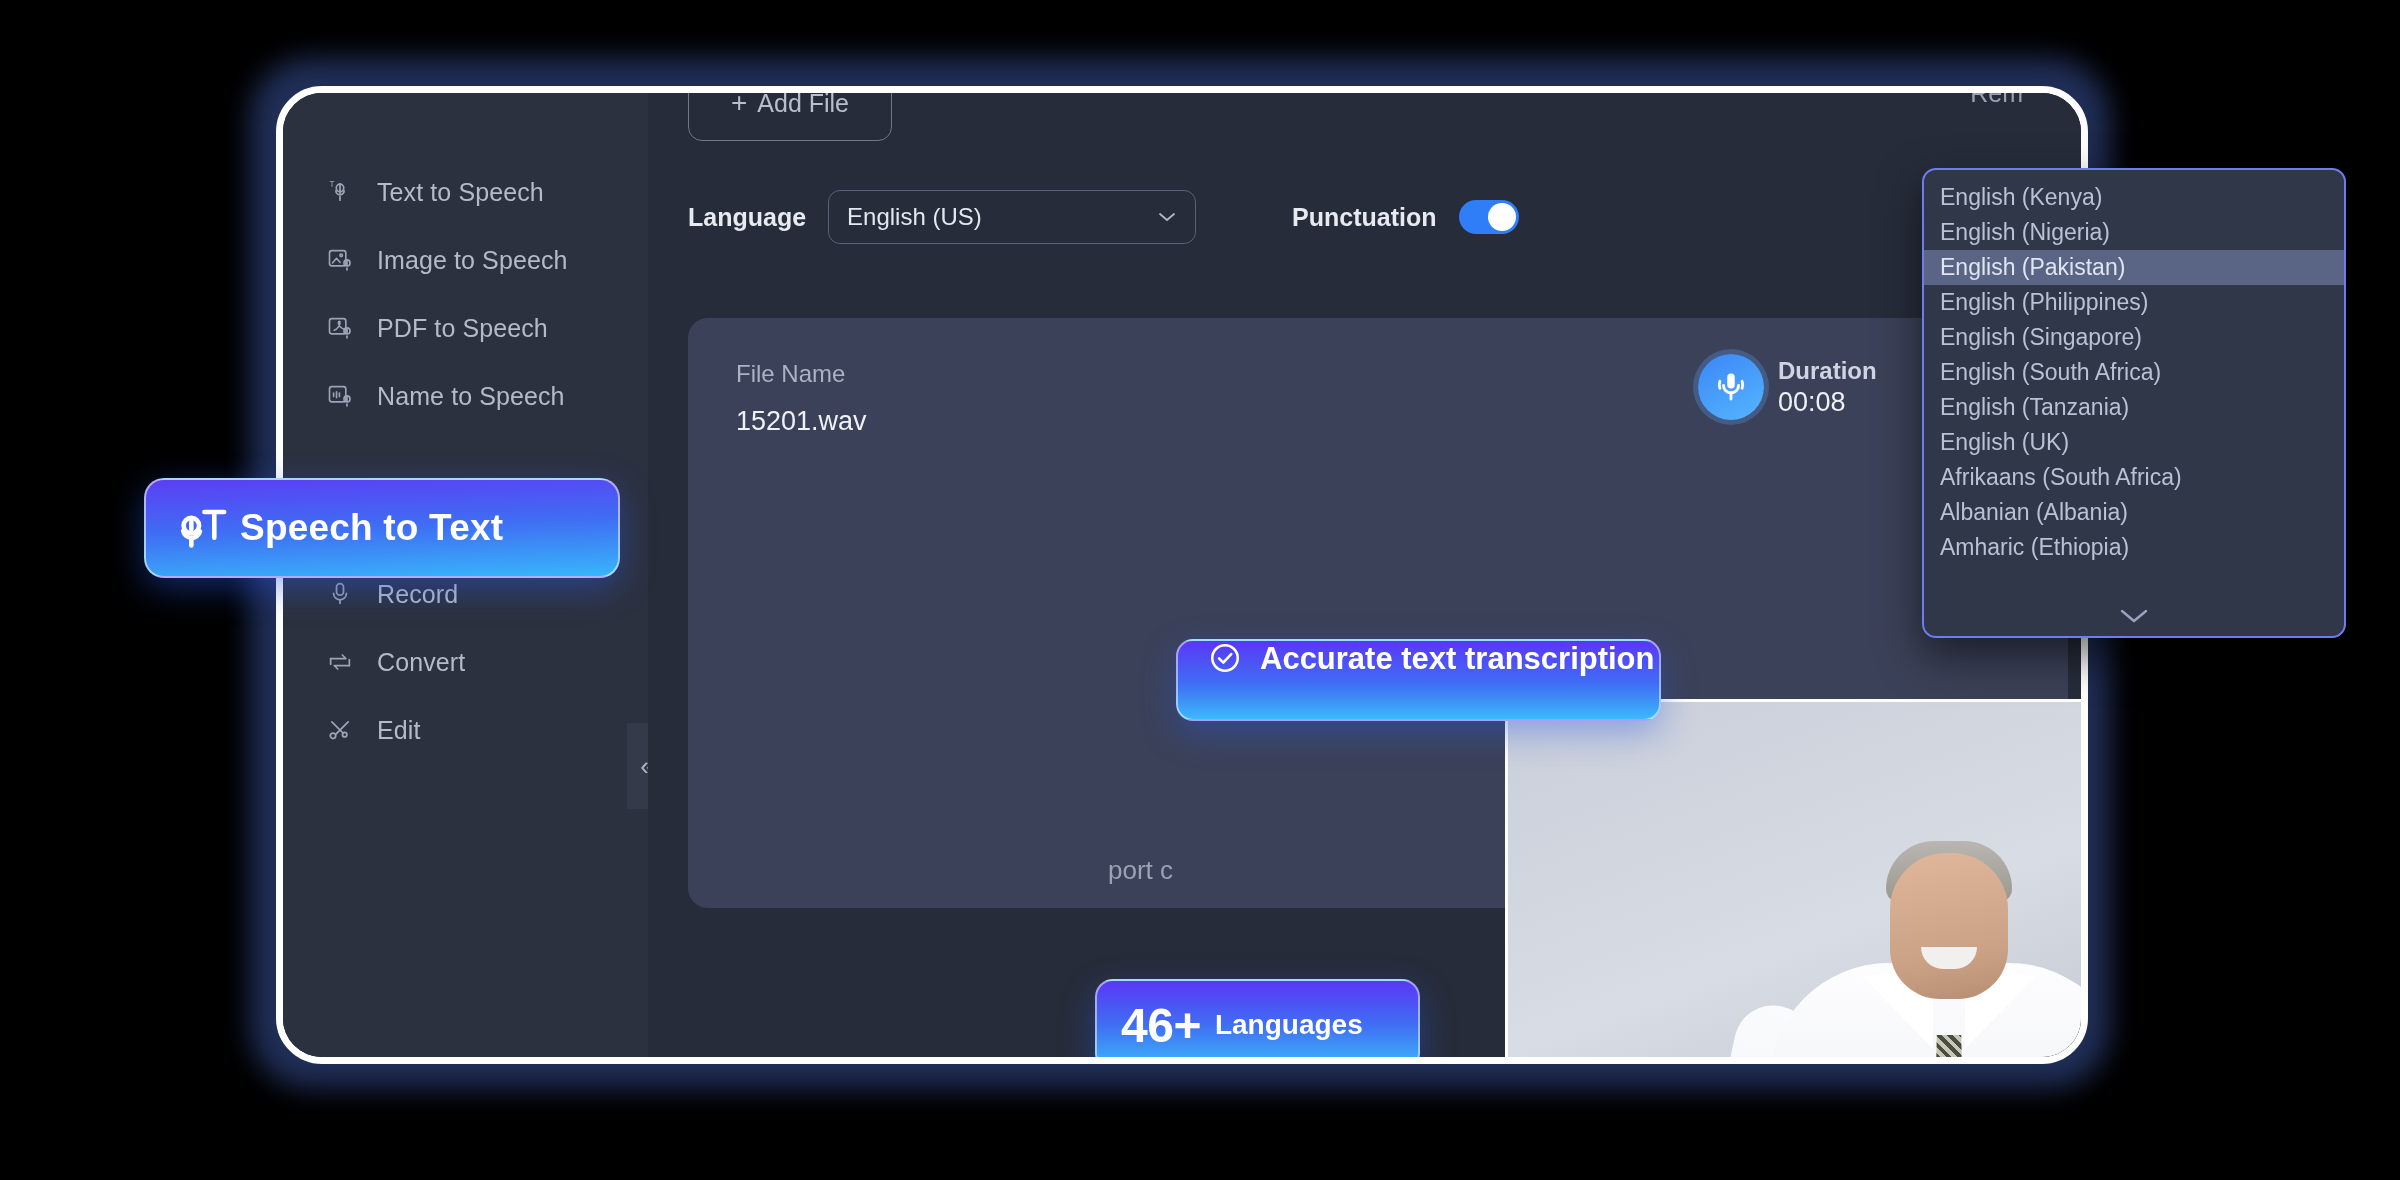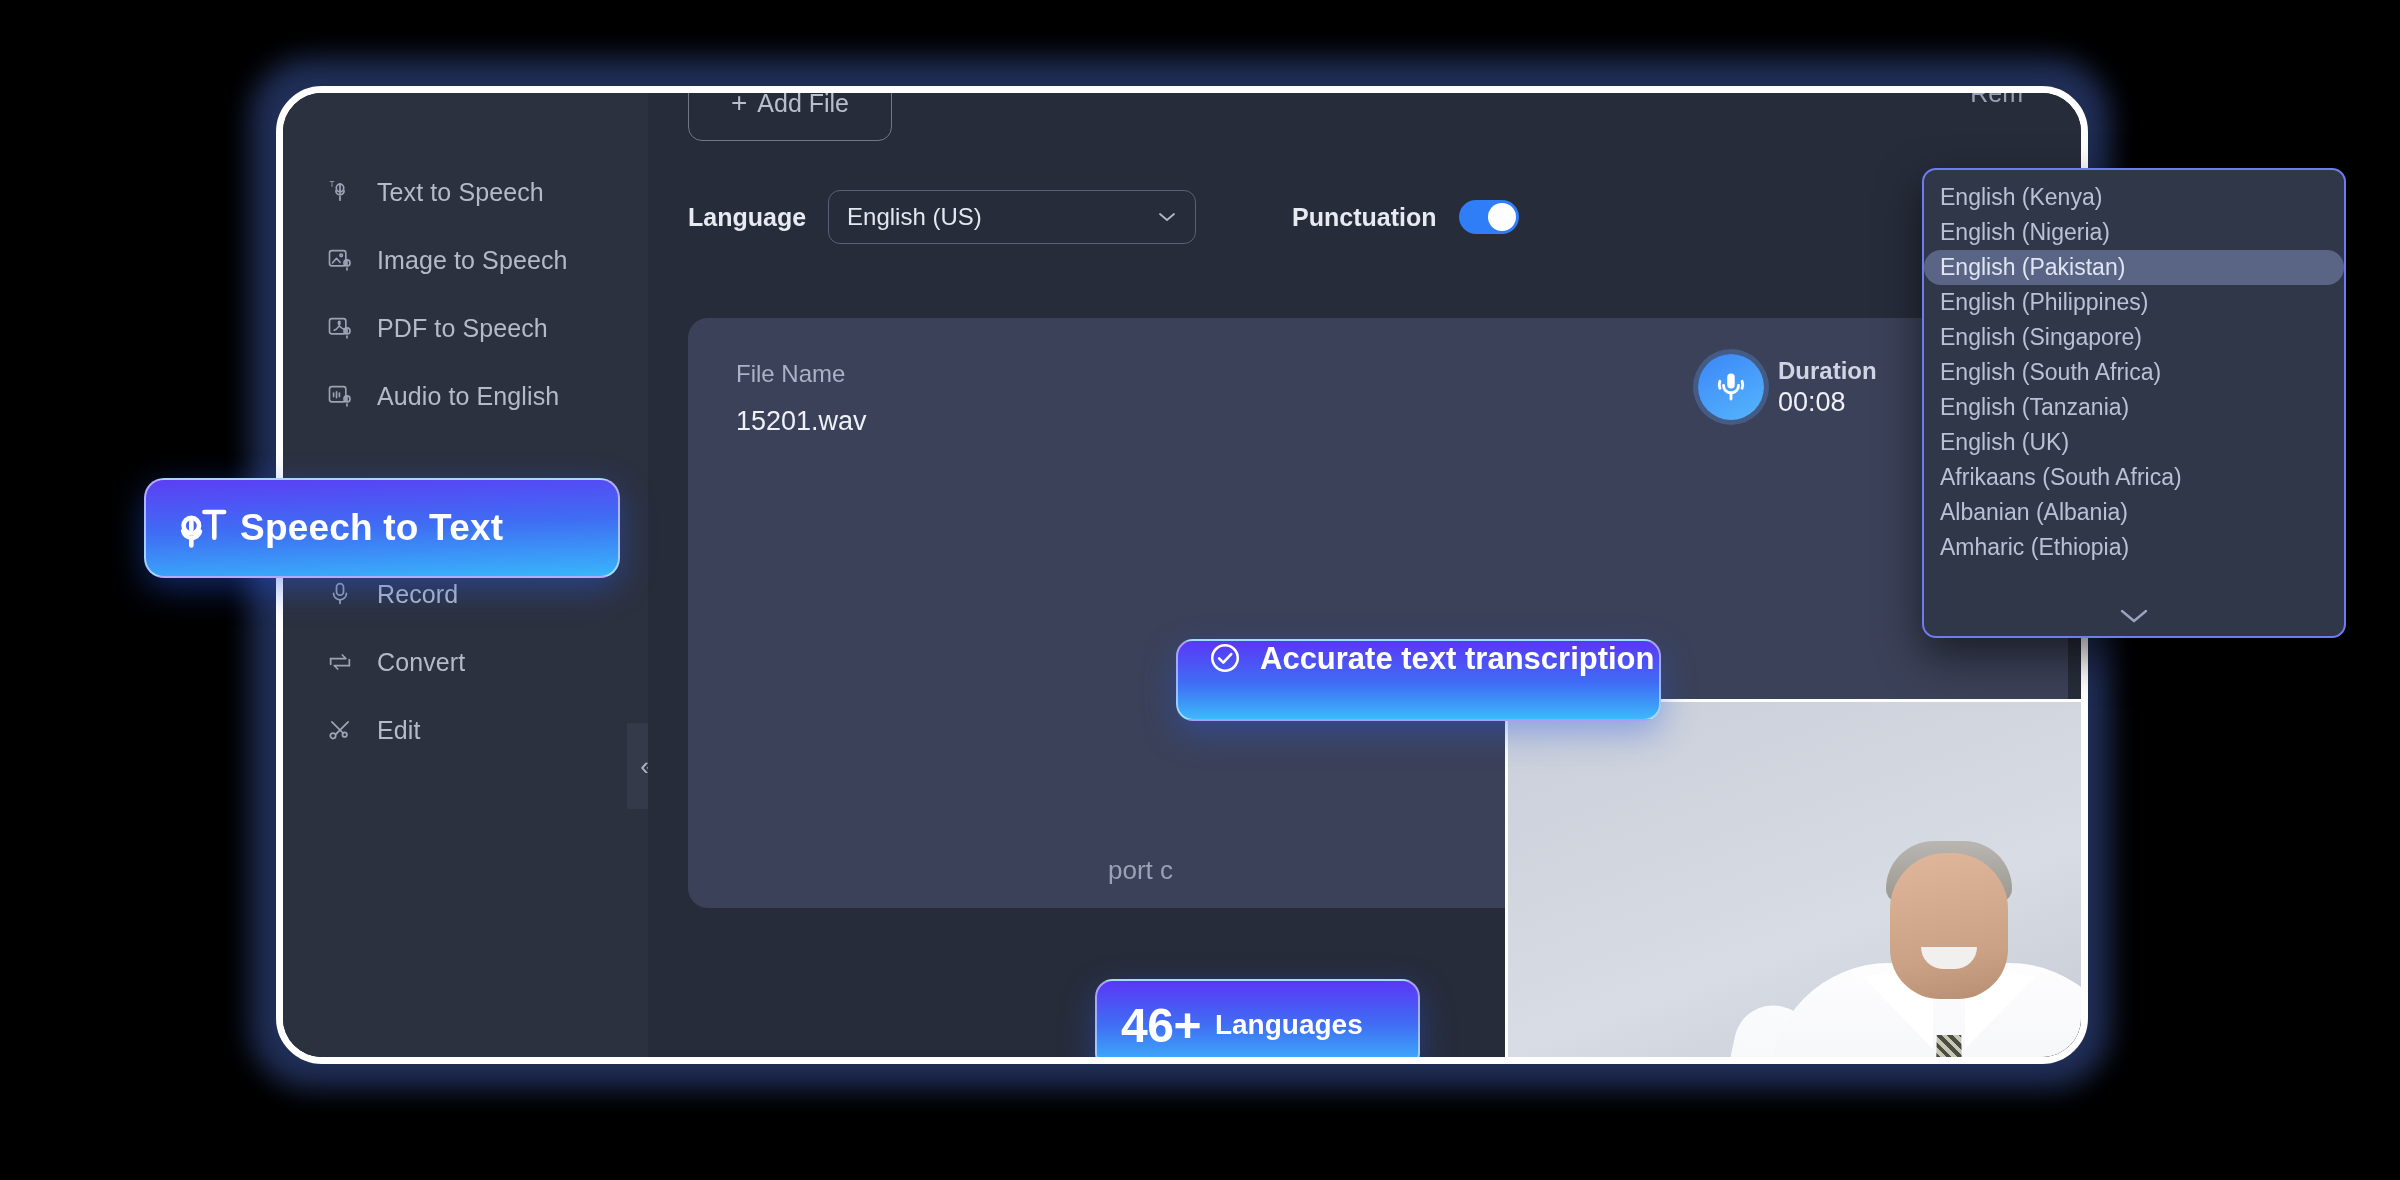--- a/index.html
+++ b/index.html
@@ -297,7 +297,7 @@
     color:#b9c2d4; font-size:23px;
     white-space:nowrap;
   }
-  .lang-opt.sel { background:#5a6485; color:#dfe5f1;border-radius:17px; }
+  .lang-opt.sel { background:#5a6485; color:#dfe5f1; }
   .dd-more {
     position:absolute; left:0; right:0; bottom:8px;
     display:flex; align-items:center; justify-content:center;

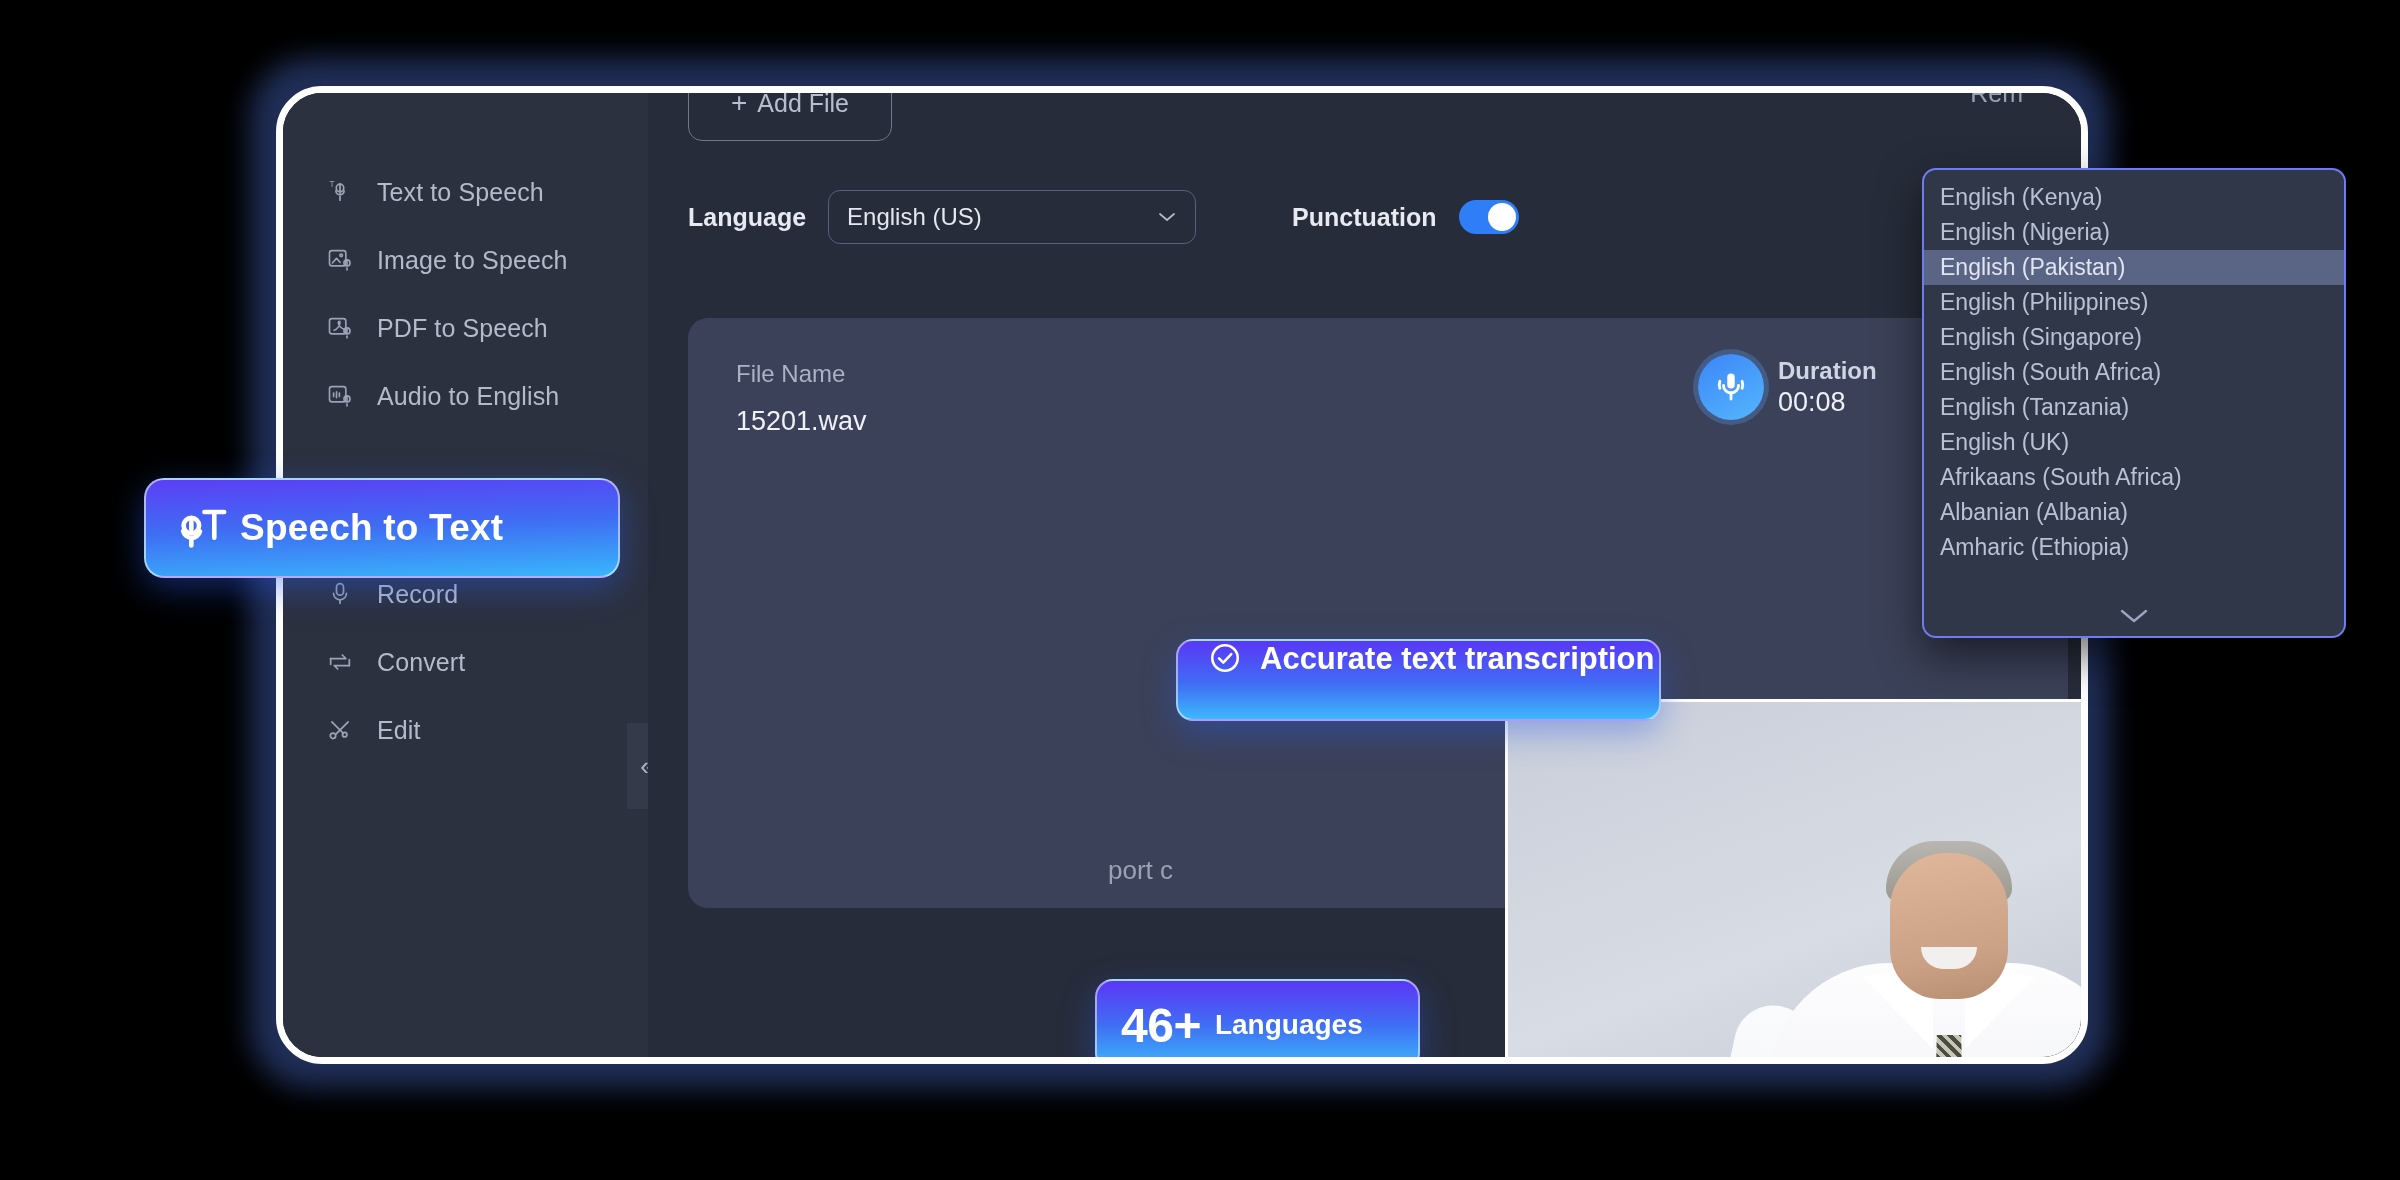--- a/index.html
+++ b/index.html
@@ -366,7 +366,7 @@
                 <path d="M18 19v1.6"></path>
             </svg>
           </span>
-          <span class="nav-label">Audio to English</span>
+          <span class="nav-label">Name to Speech</span>
         </div>
 
         <div class="nav-item" style="top:410px">

